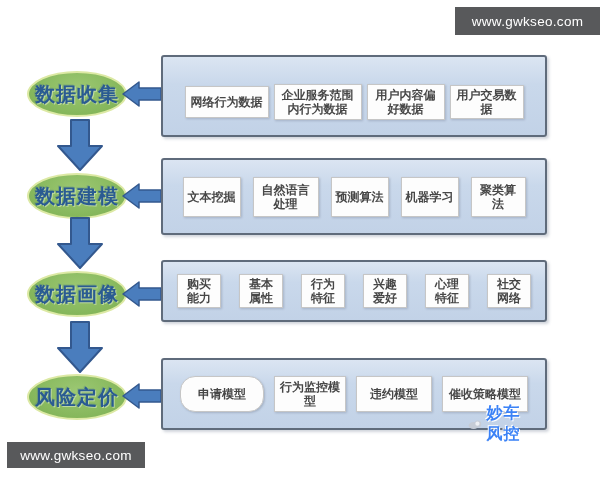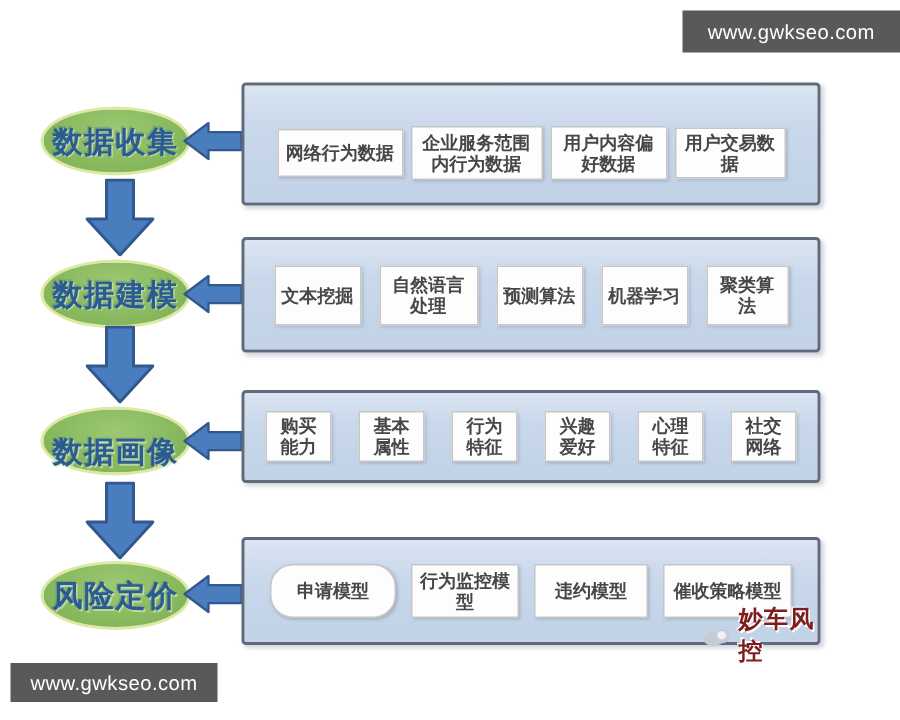--- a/index.html
+++ b/index.html
@@ -9,7 +9,7 @@
     font-family:"Liberation Sans","DejaVu Sans",sans-serif;
     position:relative;overflow:hidden;
   }
-  .canvas{position:absolute;inset:0;width:534px;height:480px;padding-left:24px;}
+  .canvas{position:absolute;inset:0;width:534px;height:480px;}
 
   
   .wm-bar{

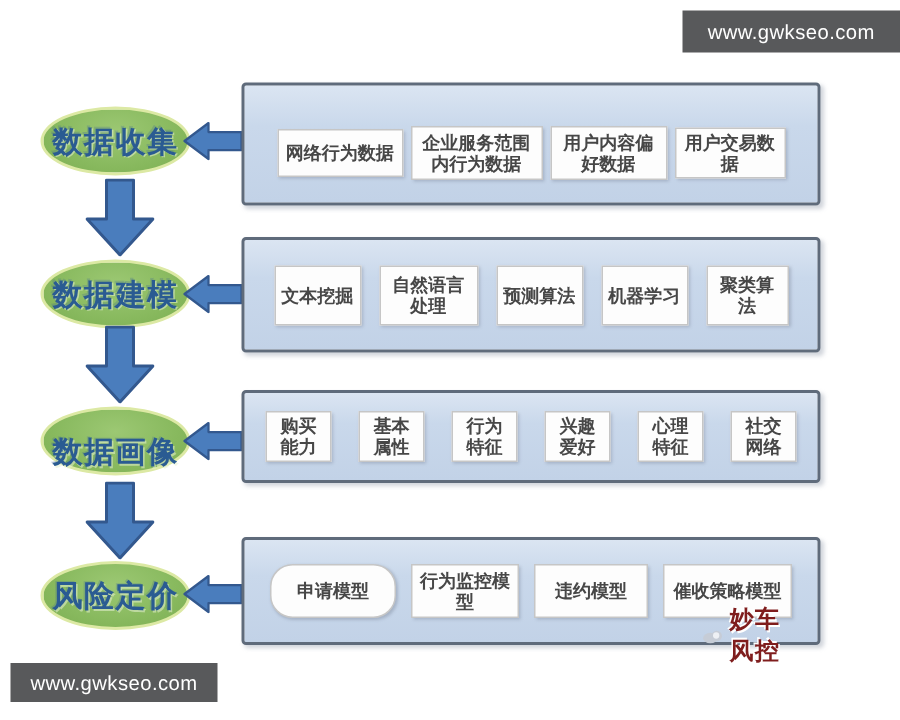--- a/index.html
+++ b/index.html
@@ -34,7 +34,7 @@
     letter-spacing:1px;white-space:nowrap;
     text-shadow:1px 1px 0 rgba(230,240,210,.55), -1px -1px 0 rgba(60,100,150,.25);
   }
-  .e1{top:71px;} .e2{top:173px;} .e3{top:271px;align-items:flex-end;} .e4{top:374px;}
+  .e1{top:71px;} .e2{top:173px;} .e3{top:271px;} .e4{top:374px;}
 
   
   .down-arrow{position:absolute;left:57px;width:46px;height:52px;}

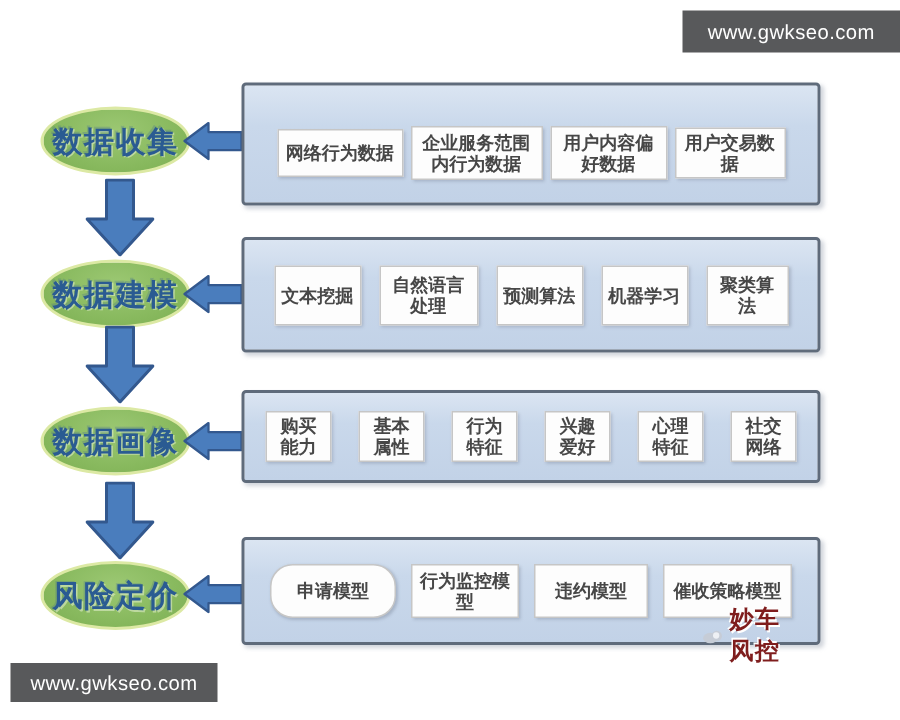--- a/index.html
+++ b/index.html
@@ -91,7 +91,7 @@
     display:flex;align-items:center;gap:3px;
   }
   .corner-wm .wm-text{
-    font-size:16px;font-weight:bold;color:#7f1d1d;letter-spacing:1px;
+    font-size:16px;font-weight:bold;color:#3b82f6;letter-spacing:1px;
     text-shadow:1px 1px 0 #ffffff,-1px -1px 0 #ffffff;
     font-family:"DejaVu Sans","Liberation Sans",sans-serif;
   }

